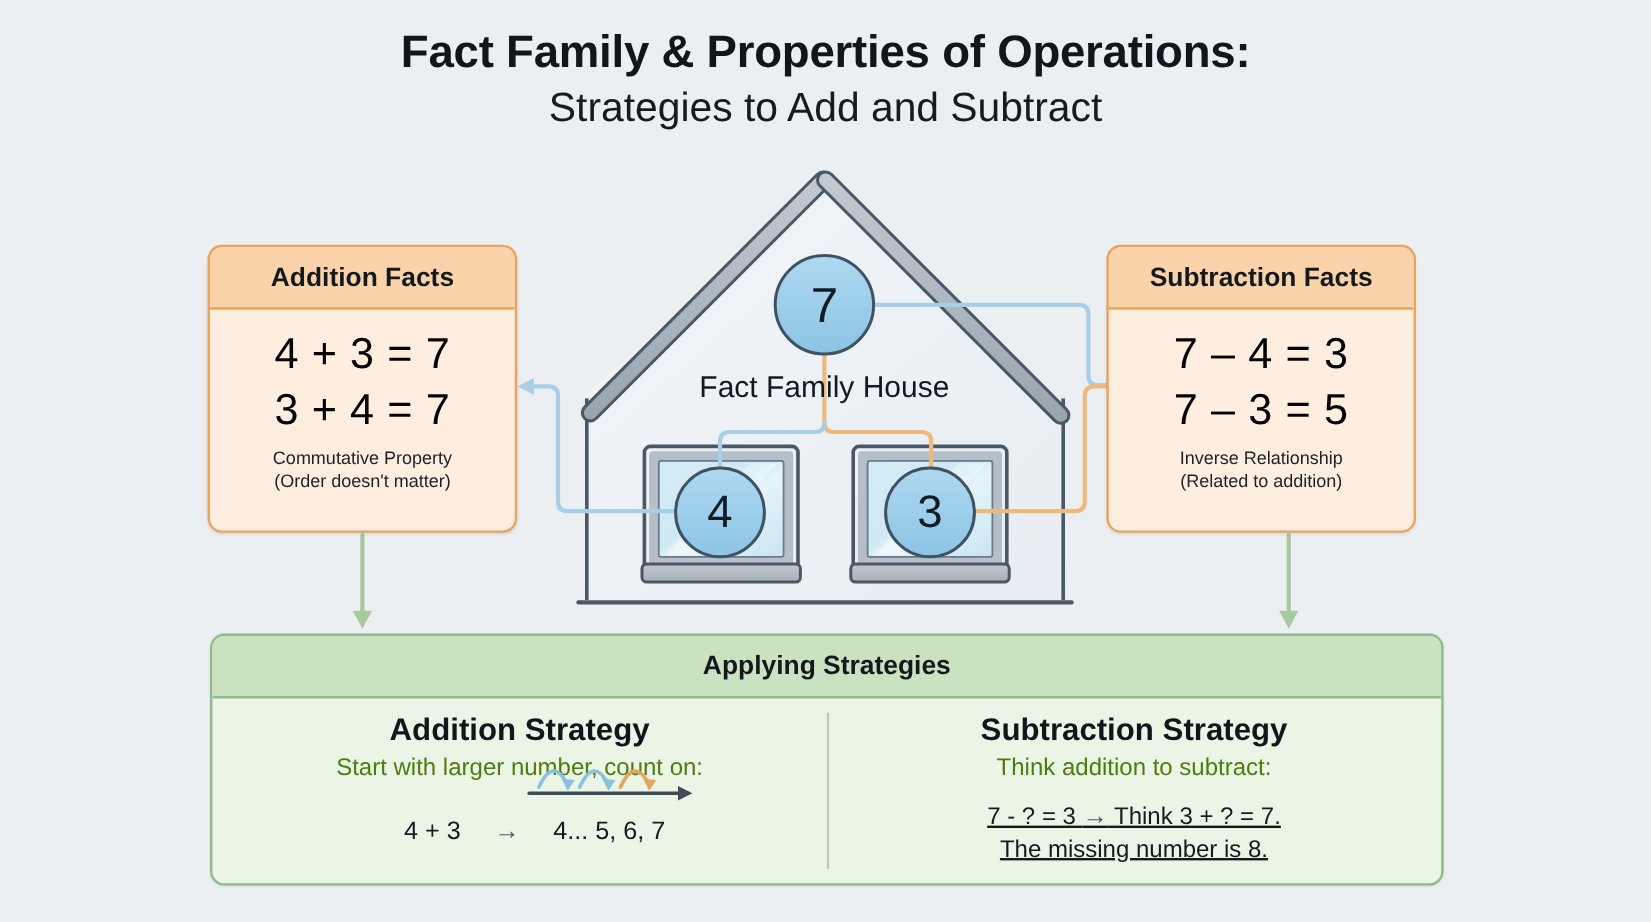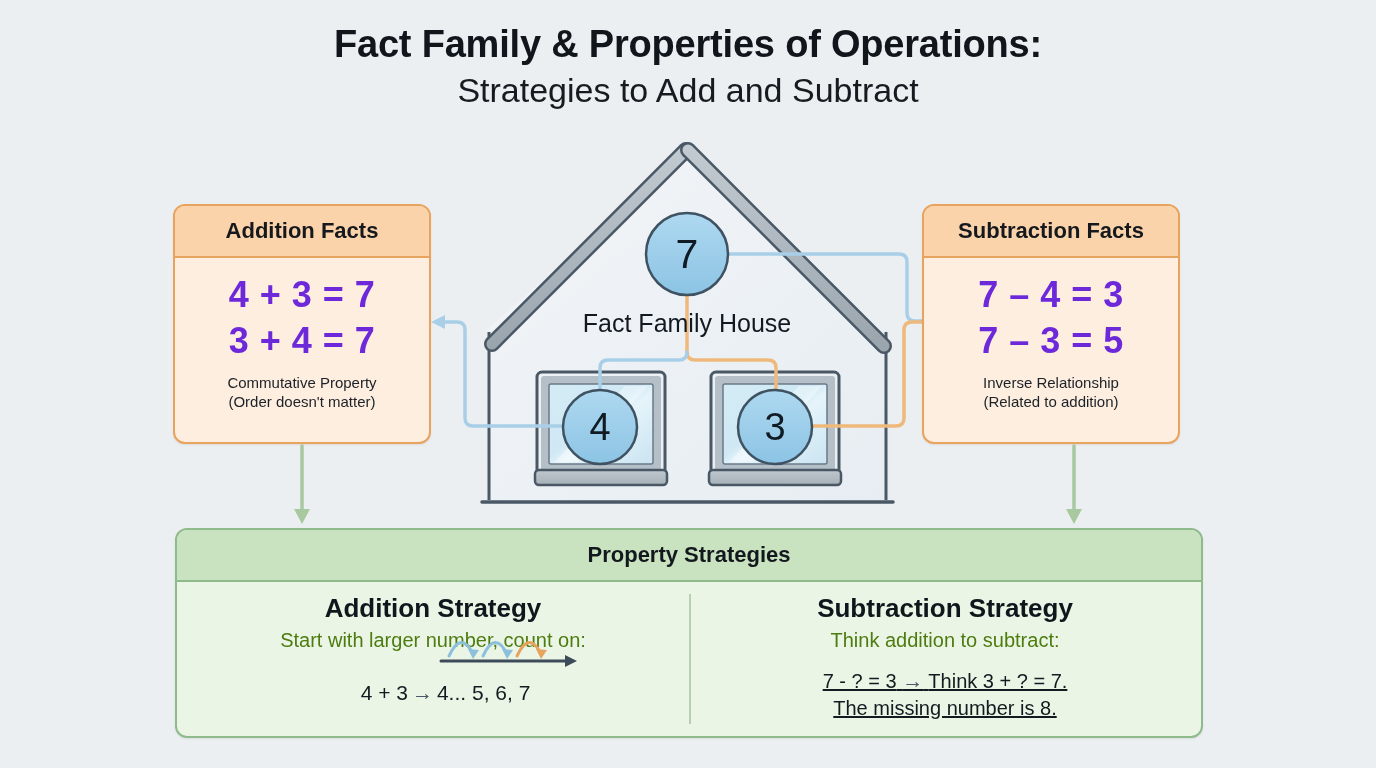--- a/index.html
+++ b/index.html
@@ -78,9 +78,9 @@
   }
   .fact-eq {
     font-size: 36px;
-    font-weight: 700;
+    font-weight: 400;
     line-height: 1.28;
-    color: #6d28d9;
+    color: #000000;
     letter-spacing: 0.5px;
   }
   .fact-note {

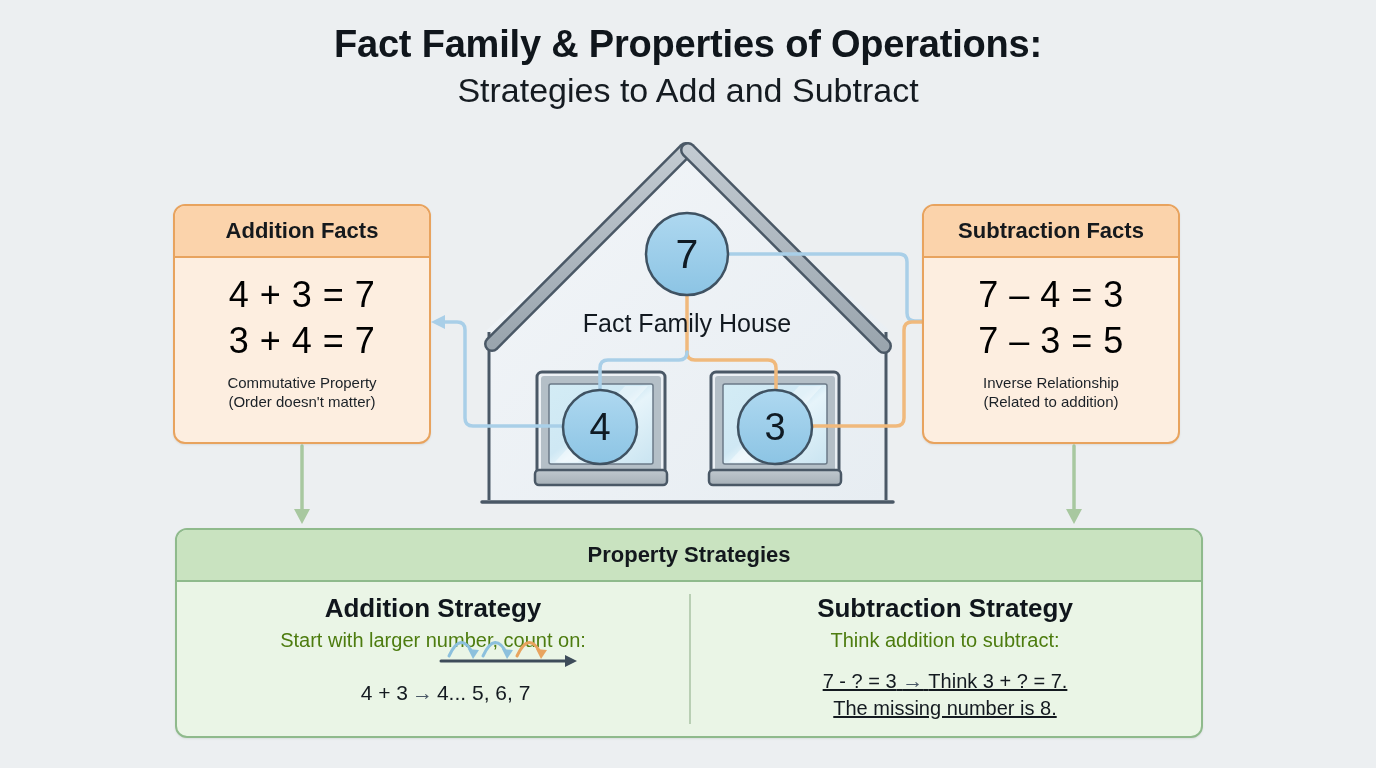--- a/index.html
+++ b/index.html
@@ -322,7 +322,7 @@
   </div>
 
   <div id="strategies-panel">
-    <div id="strategies-header">Property Strategies</div>
+    <div id="strategies-header">Applying Strategies</div>
     <div id="strategies-body">
       <div id="strategies-divider"></div>
 

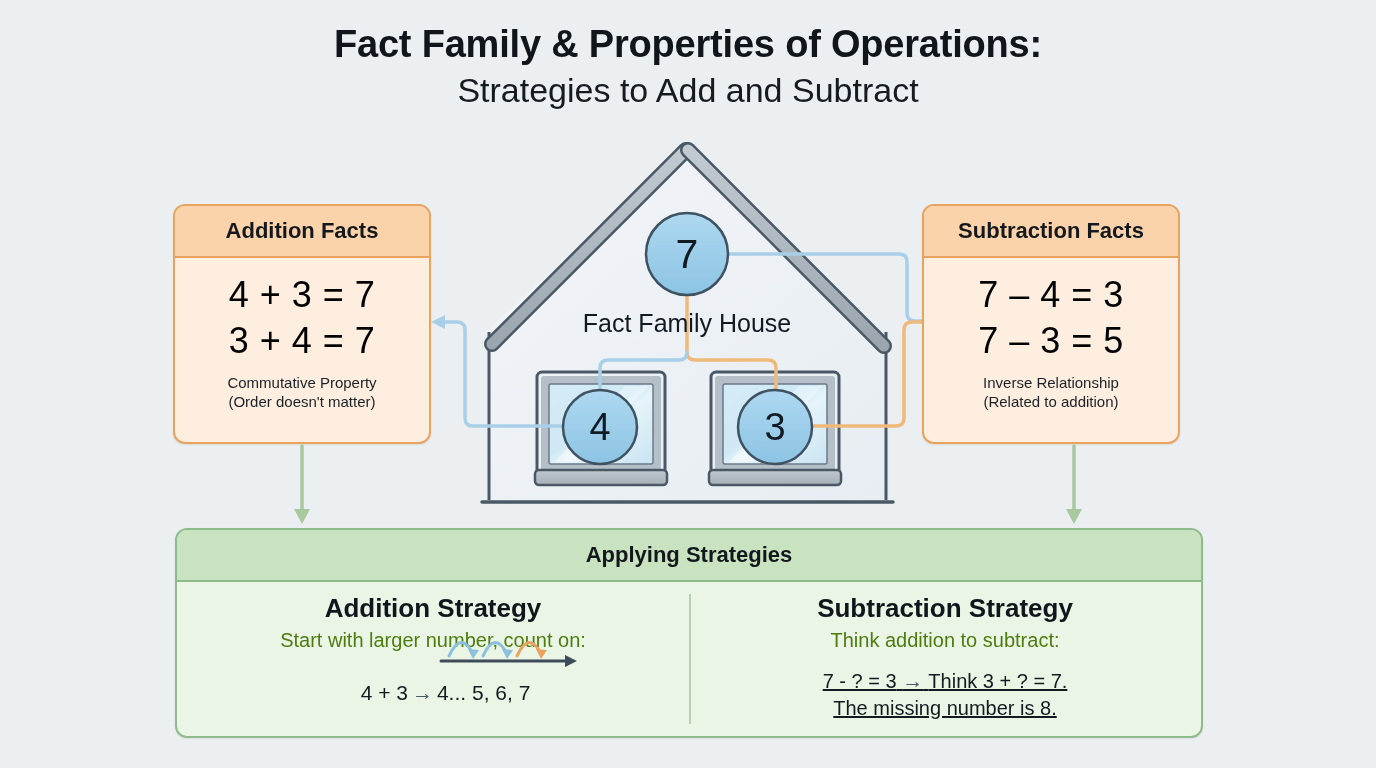--- a/index.html
+++ b/index.html
@@ -160,7 +160,7 @@
     display: flex;
     align-items: center;
     justify-content: center;
-    gap: 4px;
+    gap: 28px;
     font-size: 21px;
     color: #141a20;
     margin-left: 25px;

